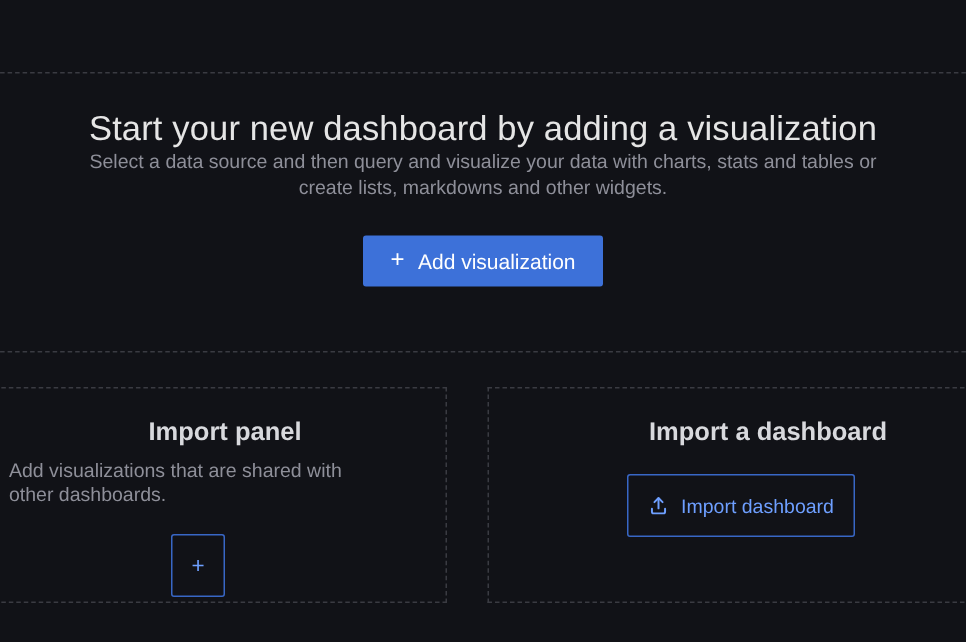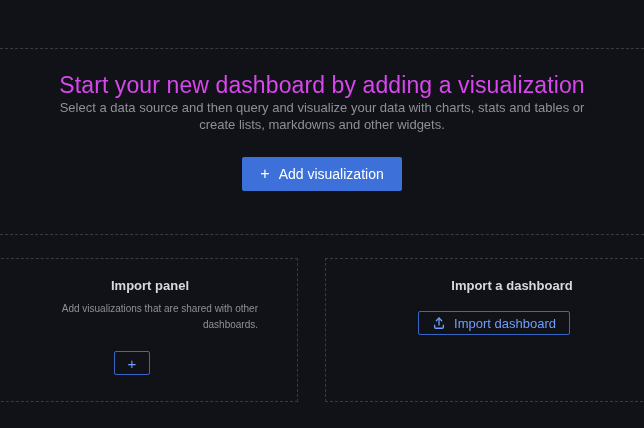--- a/index.html
+++ b/index.html
@@ -26,7 +26,7 @@
     font-size: 23px;
     font-weight: 500;
     letter-spacing: 0.1px;
-    color: #d946ef;
+    color: #e5e5e5;
     text-align: center;
   }
   .cta-subtitle {

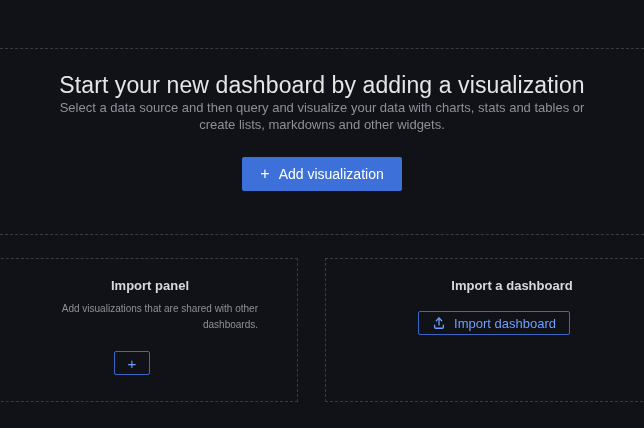--- a/index.html
+++ b/index.html
@@ -62,7 +62,7 @@
   .card-left  { left: -34px; width: 332px; }
   .card-right { left: 325px; width: 338px; }
   .card-title {
-    font-size: 13px;
+    font-size: 17px;
     font-weight: 600;
     color: #d8d9dd;
     text-align: left;

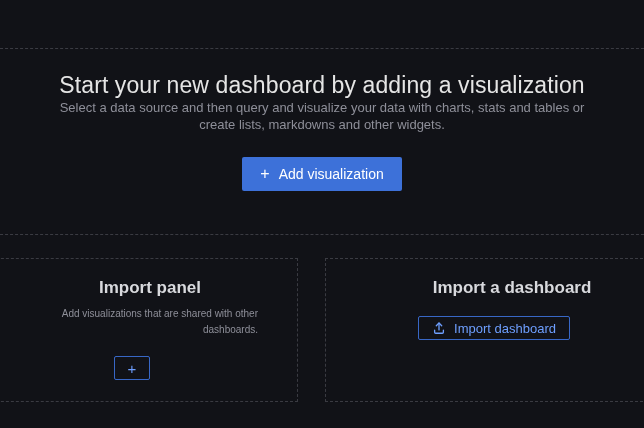--- a/index.html
+++ b/index.html
@@ -70,10 +70,10 @@
   }
   .card-subtitle {
     margin-top: 8px;
-    font-size: 10px;
+    font-size: 13px;
     line-height: 16px;
     color: #8e8f99;
-    text-align: right;
+    text-align: left;
   }
   .card-left .card-subtitle { max-width: 252px; }
   .card-subtitle .link {

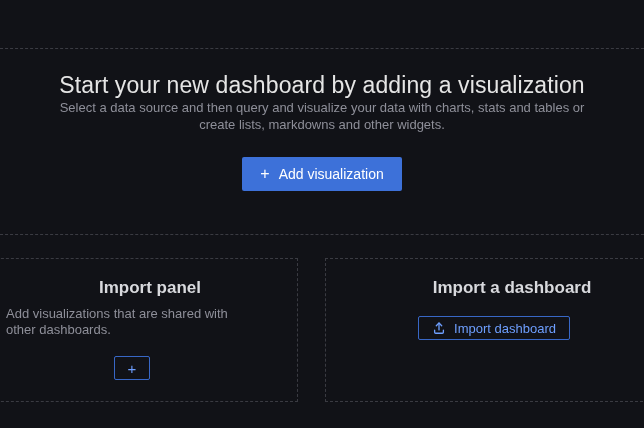--- a/index.html
+++ b/index.html
@@ -82,7 +82,7 @@
   }
   .btn-outline {
     margin-top: 18px;
-    height: 24px;
+    height: 42px;
     padding: 0 13px;
     display: inline-flex; align-items: center; gap: 8px;
     background: transparent;

